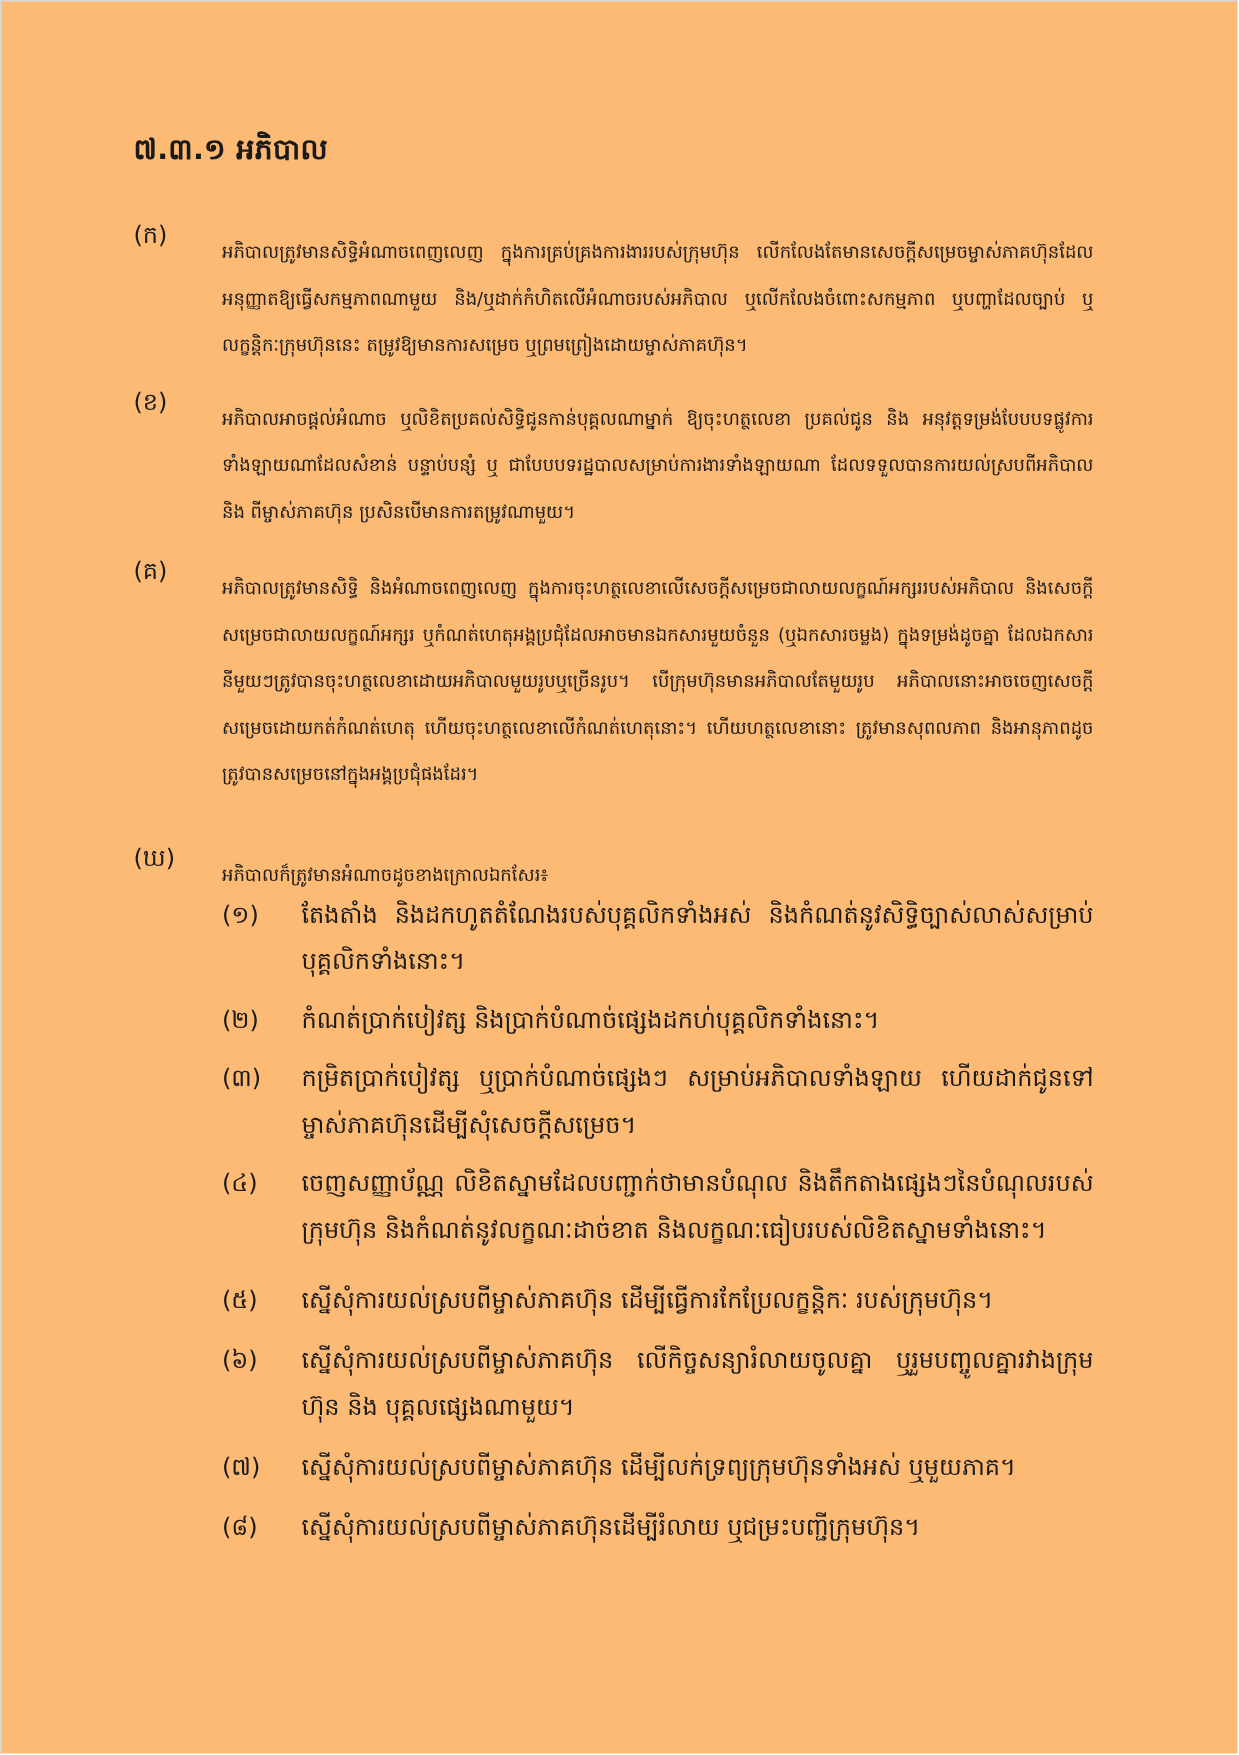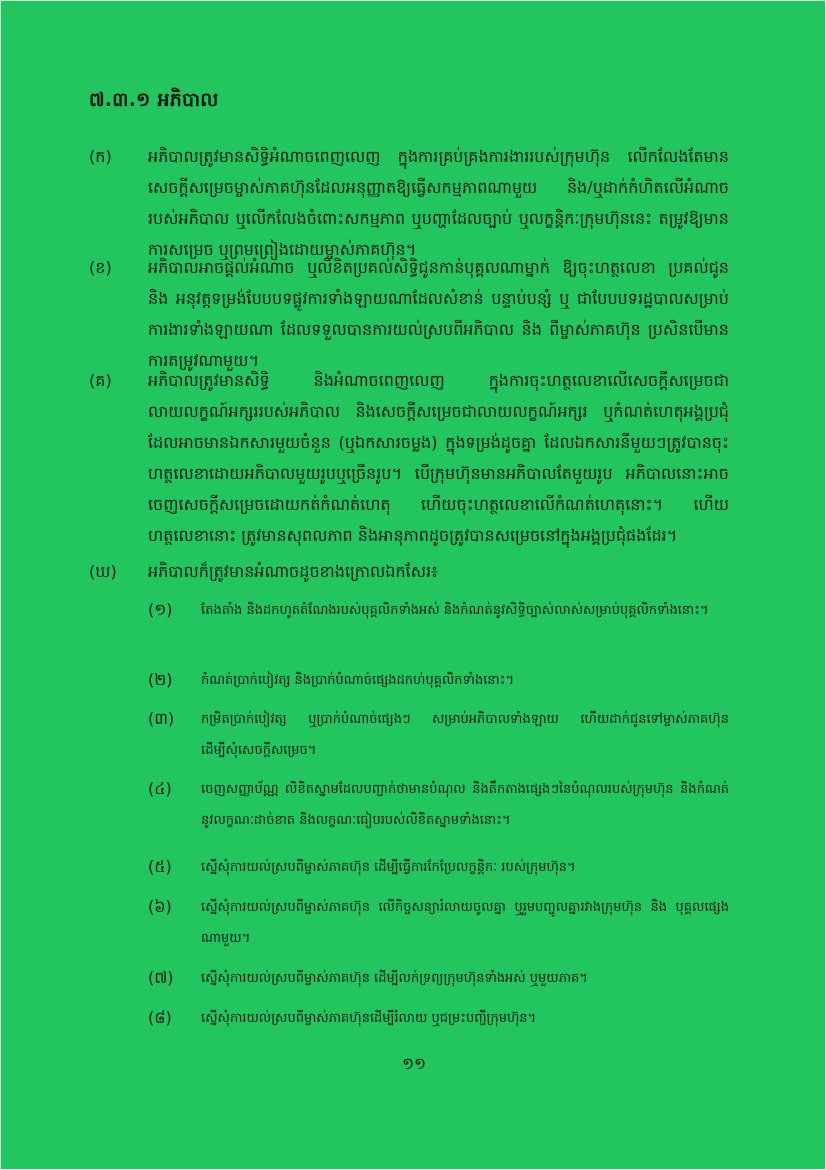--- a/index.html
+++ b/index.html
@@ -11,7 +11,7 @@
   .page {
     position: absolute; left: 0; top: 0; width: 824px; height: 1168px;
     border-top: 1px solid #d8d8d8; border-left: 1px solid #d8d8d8;
-    background: #22c55e;
+    background: #fdba74;
   }
   .heading {
     position: absolute; left: 88px; top: 86px;

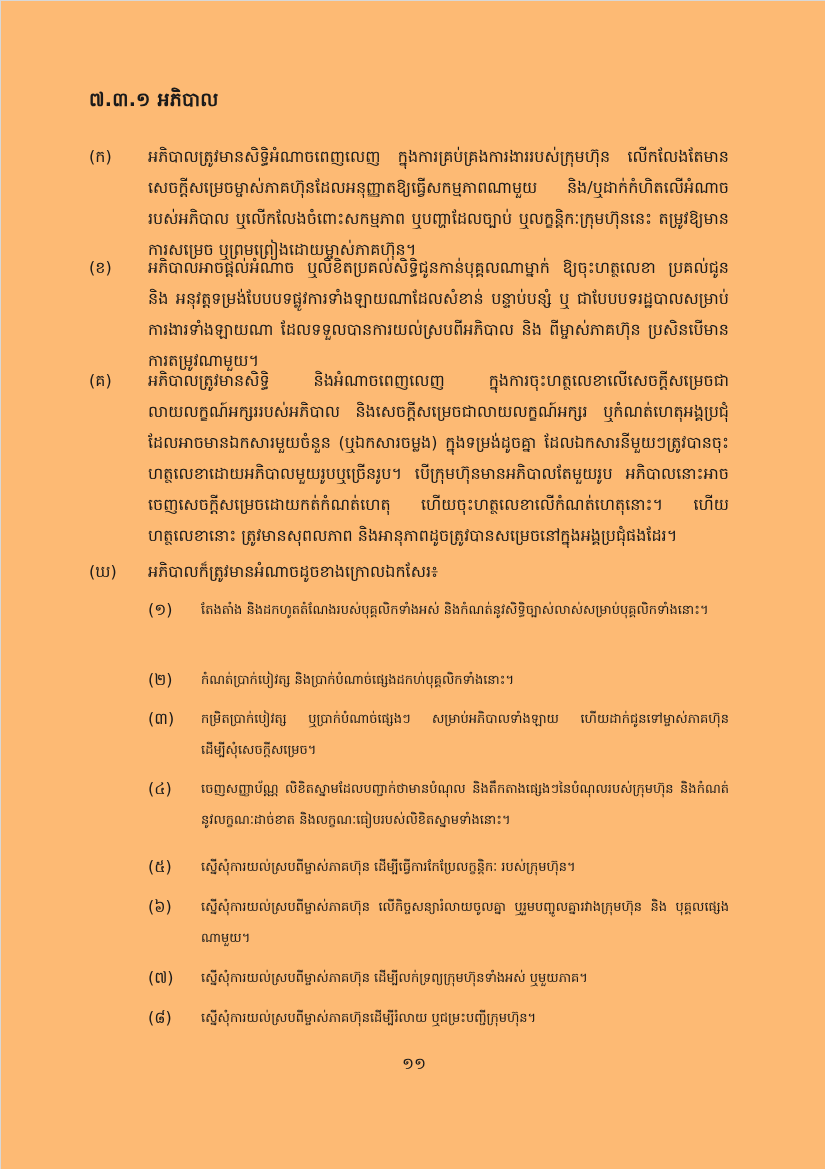--- a/index.html
+++ b/index.html
@@ -25,7 +25,7 @@
     width: 59px; flex: 0 0 59px; font-size: 16px; line-height: 31px;
   }
   .para .text {
-    flex: 1; font-size: 16px; line-height: 31px; text-align: justify;
+    flex: 1; font-size: 12px; line-height: 31px; text-align: justify; margin-top: 12px;
   }
   .sub {
     position: absolute; left: 147px; width: 581px; display: flex;

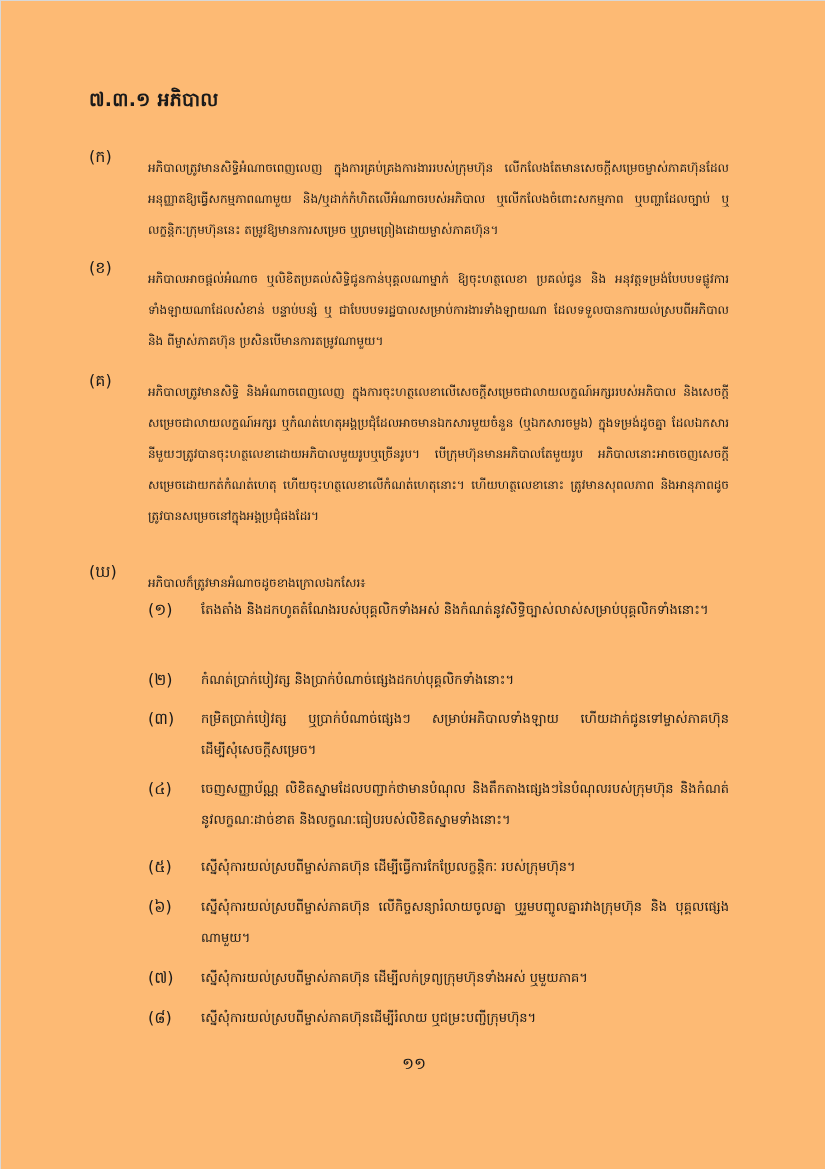--- a/index.html
+++ b/index.html
@@ -31,7 +31,7 @@
     position: absolute; left: 147px; width: 581px; display: flex;
   }
   .sub .label { width: 53px; flex: 0 0 53px; font-size: 16px; line-height: 31px; }
-  .sub .text { flex: 1; font-size: 13px; line-height: 31px; text-align: justify; }
+  .sub .text { flex: 1; font-size: 16px; line-height: 31px; text-align: justify; }
   .page-number {
     position: absolute; left: 0; width: 826px; top: 1052px;
     text-align: center; font-size: 16px;

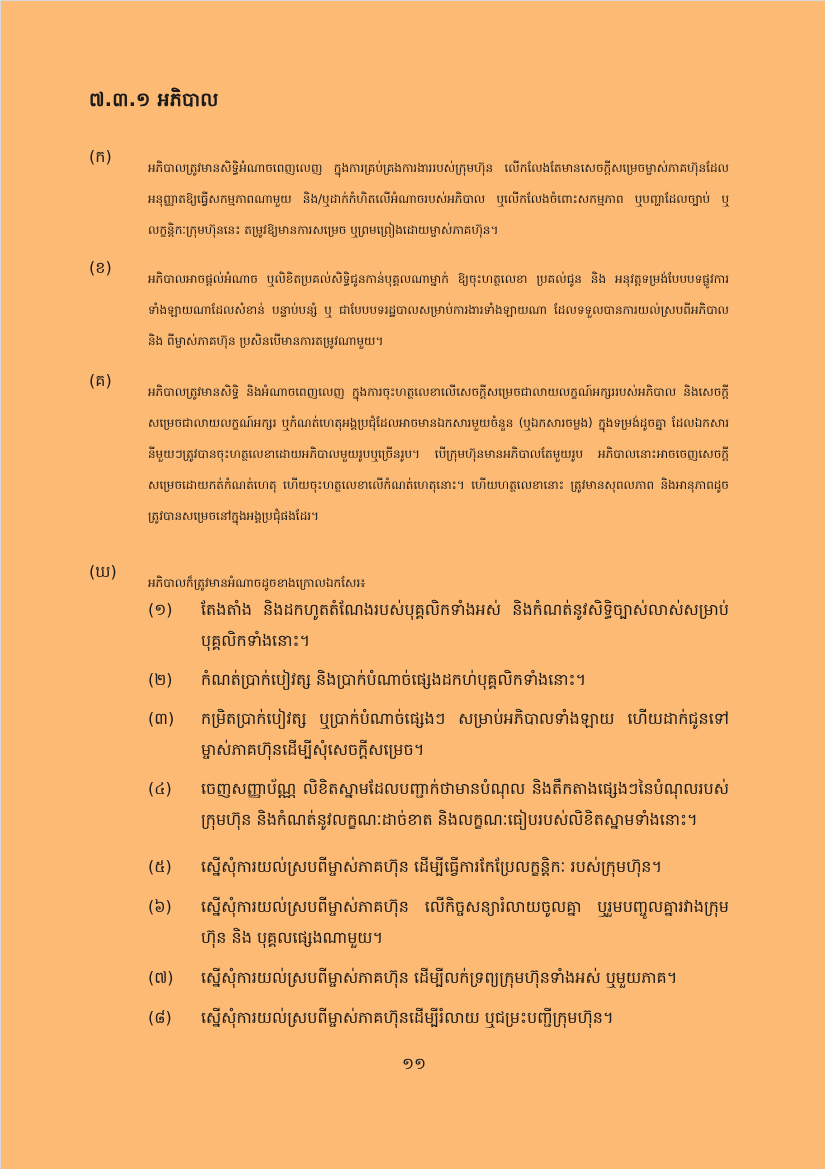--- a/index.html
+++ b/index.html
@@ -104,7 +104,6 @@
     <span class="text">ស្នើសុំការយល់ស្របពីម្ចាស់ភាគហ៊ុនដើម្បីរំលាយ ឬជម្រះបញ្ជីក្រុមហ៊ុន។</span>
   </div>
 
-  <div class="page-number">១១</div>
 </div>
 
 </body></html>

